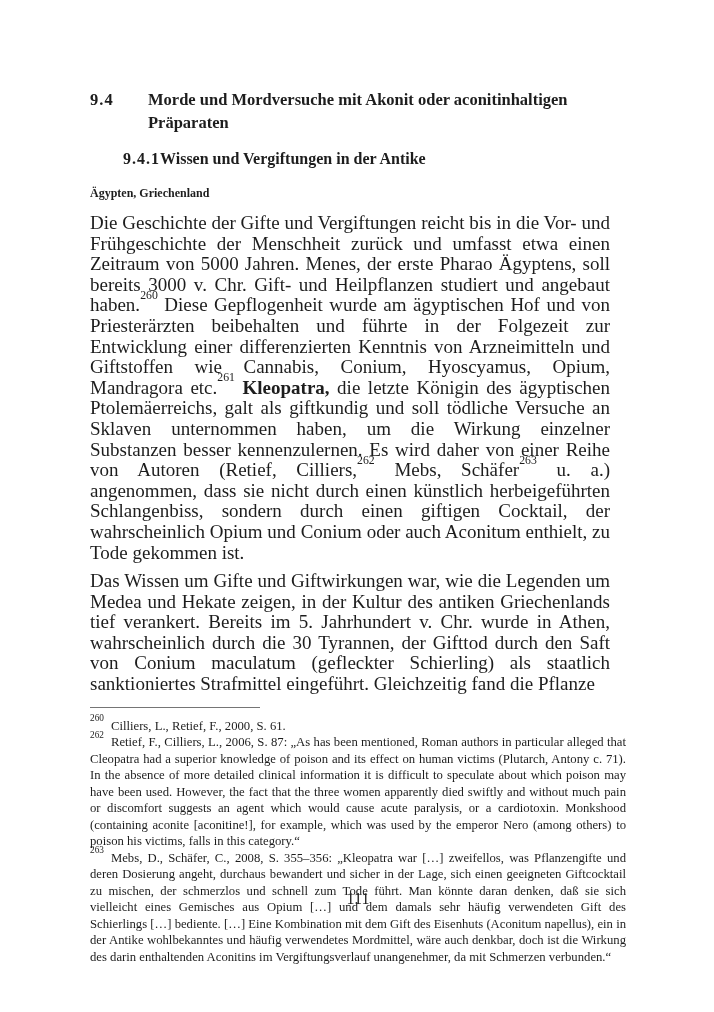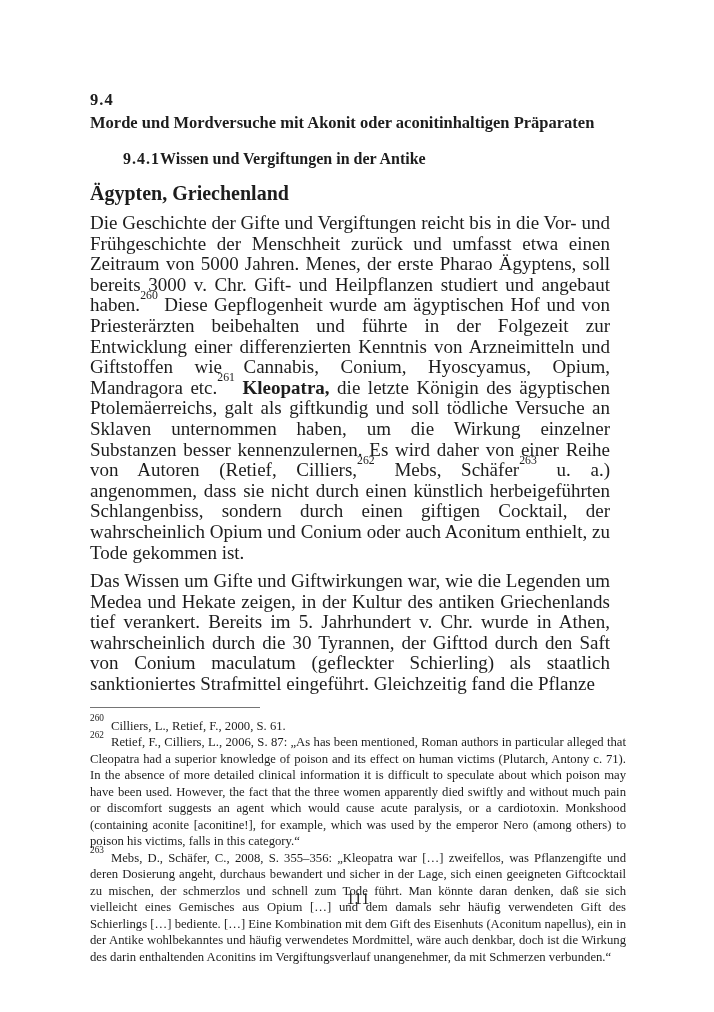--- a/index.html
+++ b/index.html
@@ -28,7 +28,6 @@
     font-size: 16.5px;
     line-height: 23px;
     margin: 0 0 14px 0;
-    flex-direction: column;
   }
   .h1 .hnum { width: 58px; flex: none; letter-spacing: 1px; }
   .h2 {

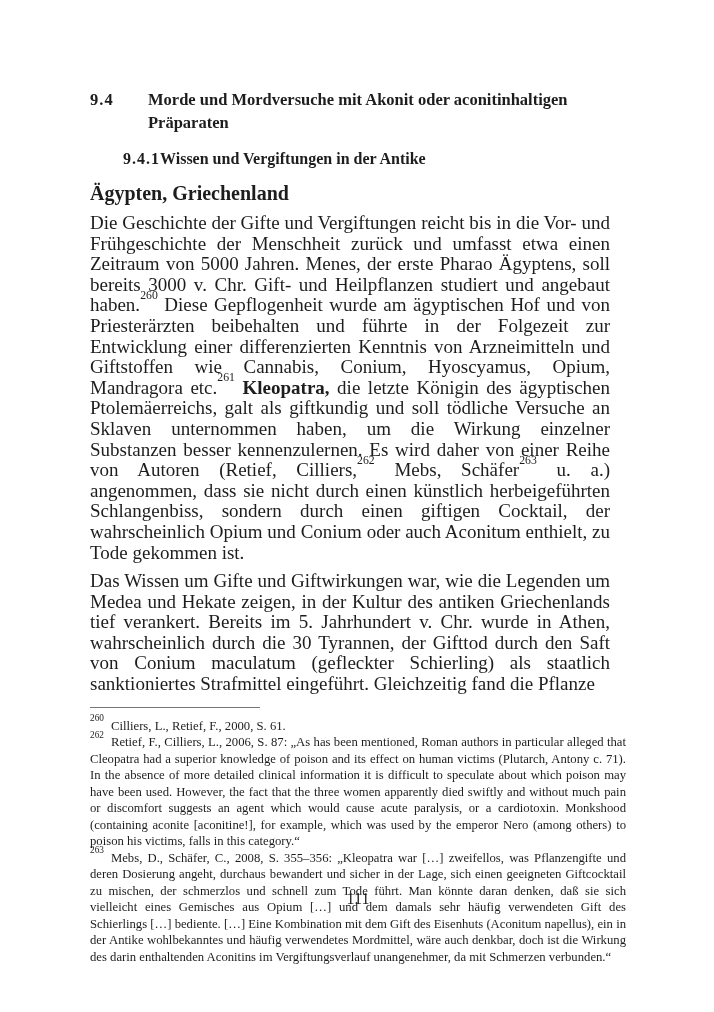--- a/index.html
+++ b/index.html
@@ -41,7 +41,7 @@
   .h2 .hnum { width: 70px; flex: none; letter-spacing: 1px; }
   .h3 {
     font-weight: bold;
-    font-size: 20px;
+    font-size: 12px;
     line-height: 21px;
     margin: 0 0 9px 0;
   }

